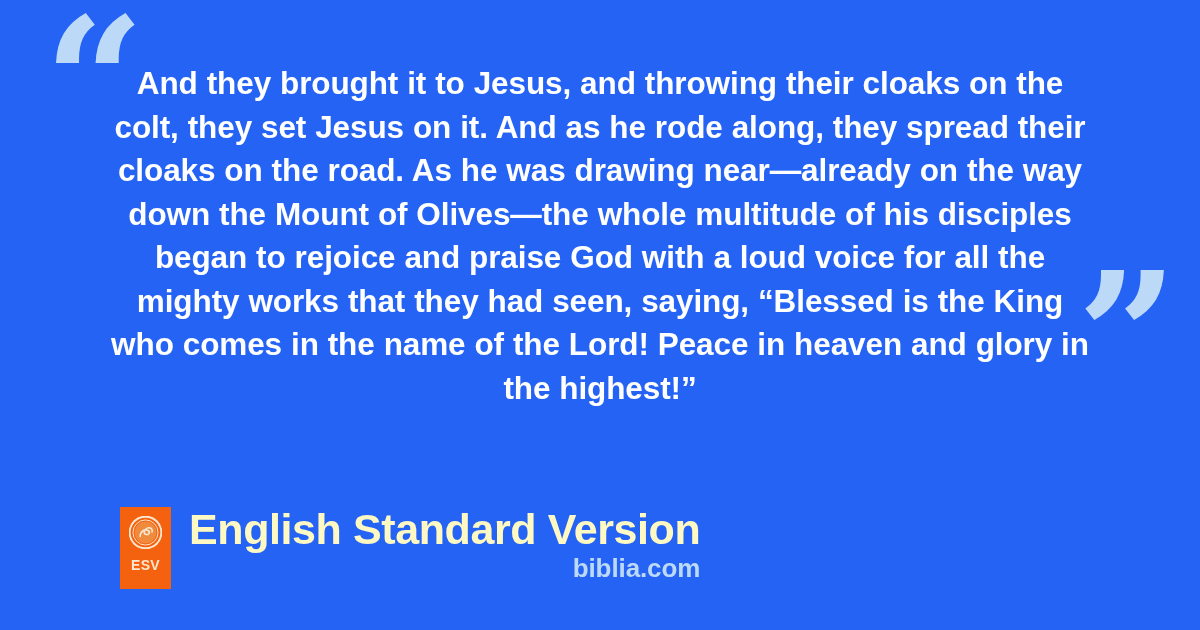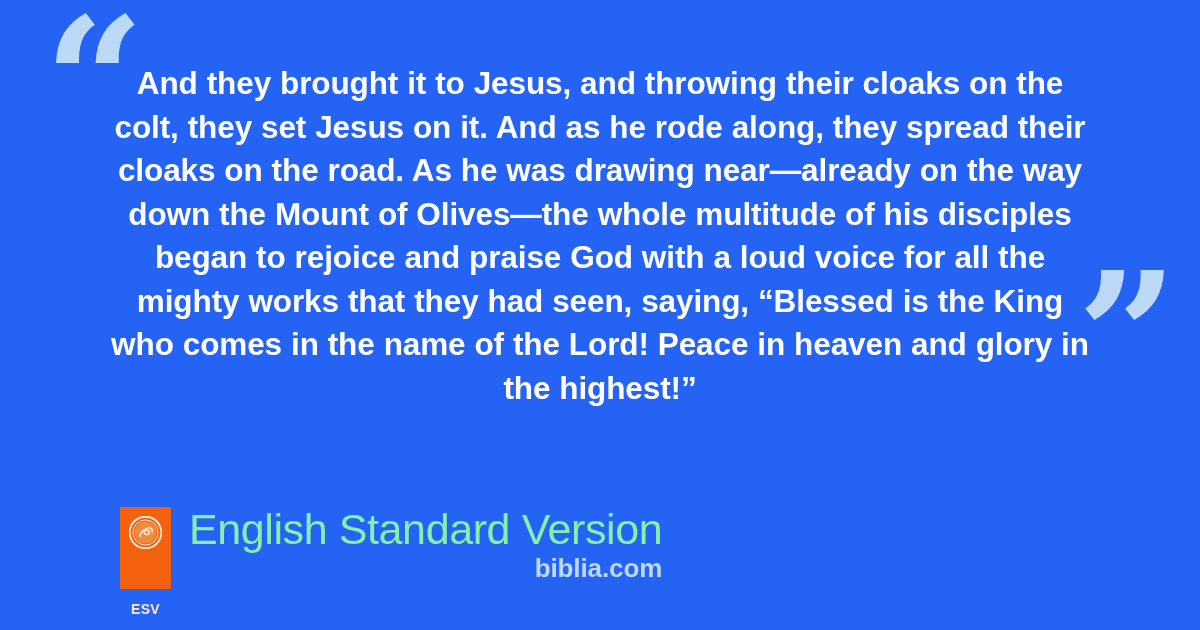--- a/index.html
+++ b/index.html
@@ -99,9 +99,9 @@
     flex-direction: column;
   }
   #brand-title {
-    color: #86efac;
+    color: #fef9c3;
     font-family: "Liberation Sans", sans-serif;
-    font-weight: 400;
+    font-weight: 700;
     font-size: 43px;
     line-height: 50px;
     letter-spacing: -0.4px;

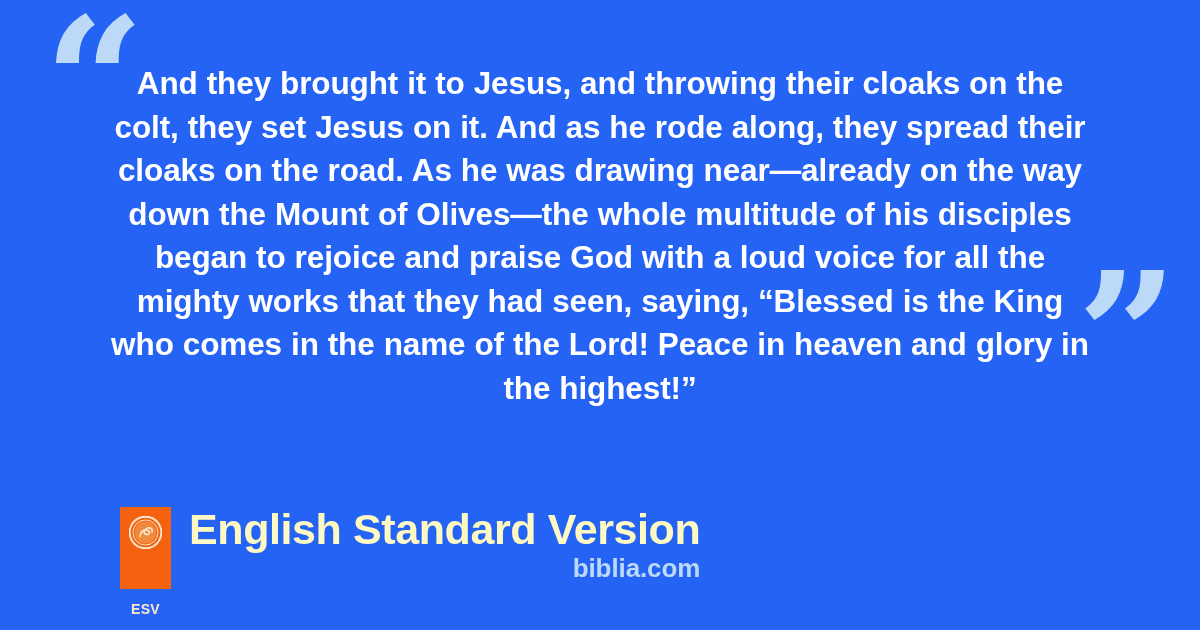--- a/index.html
+++ b/index.html
@@ -76,7 +76,6 @@
     padding-top: 9px;
     box-sizing: border-box;
     flex: none;
-    gap: 44px;
   }
   #brand-seal {
     width: 33px;

